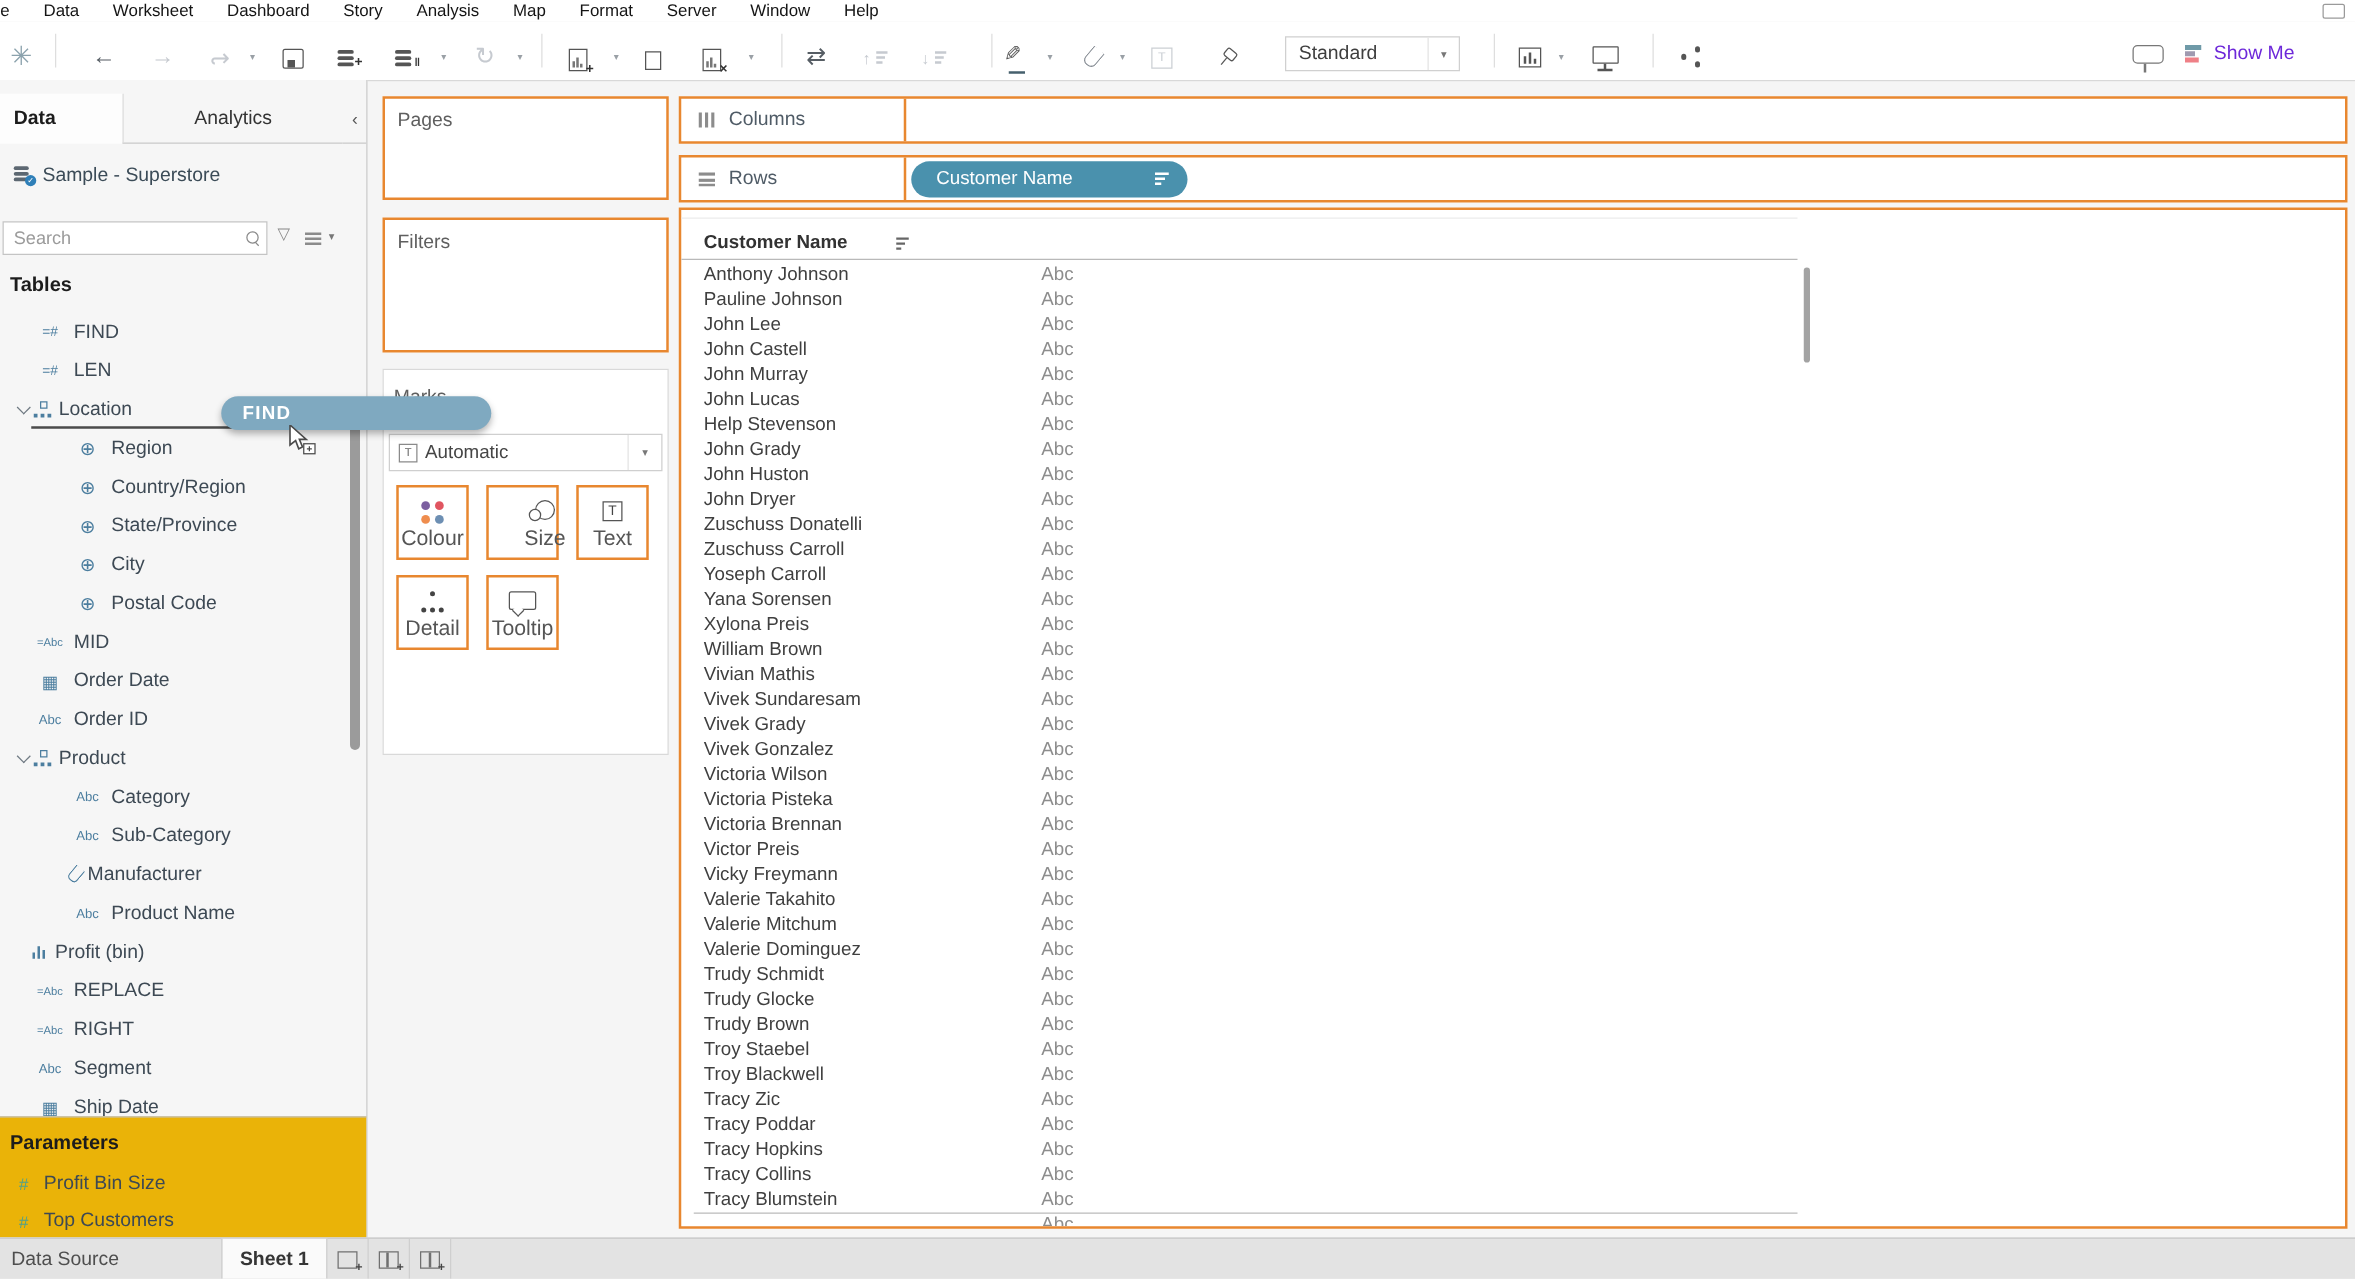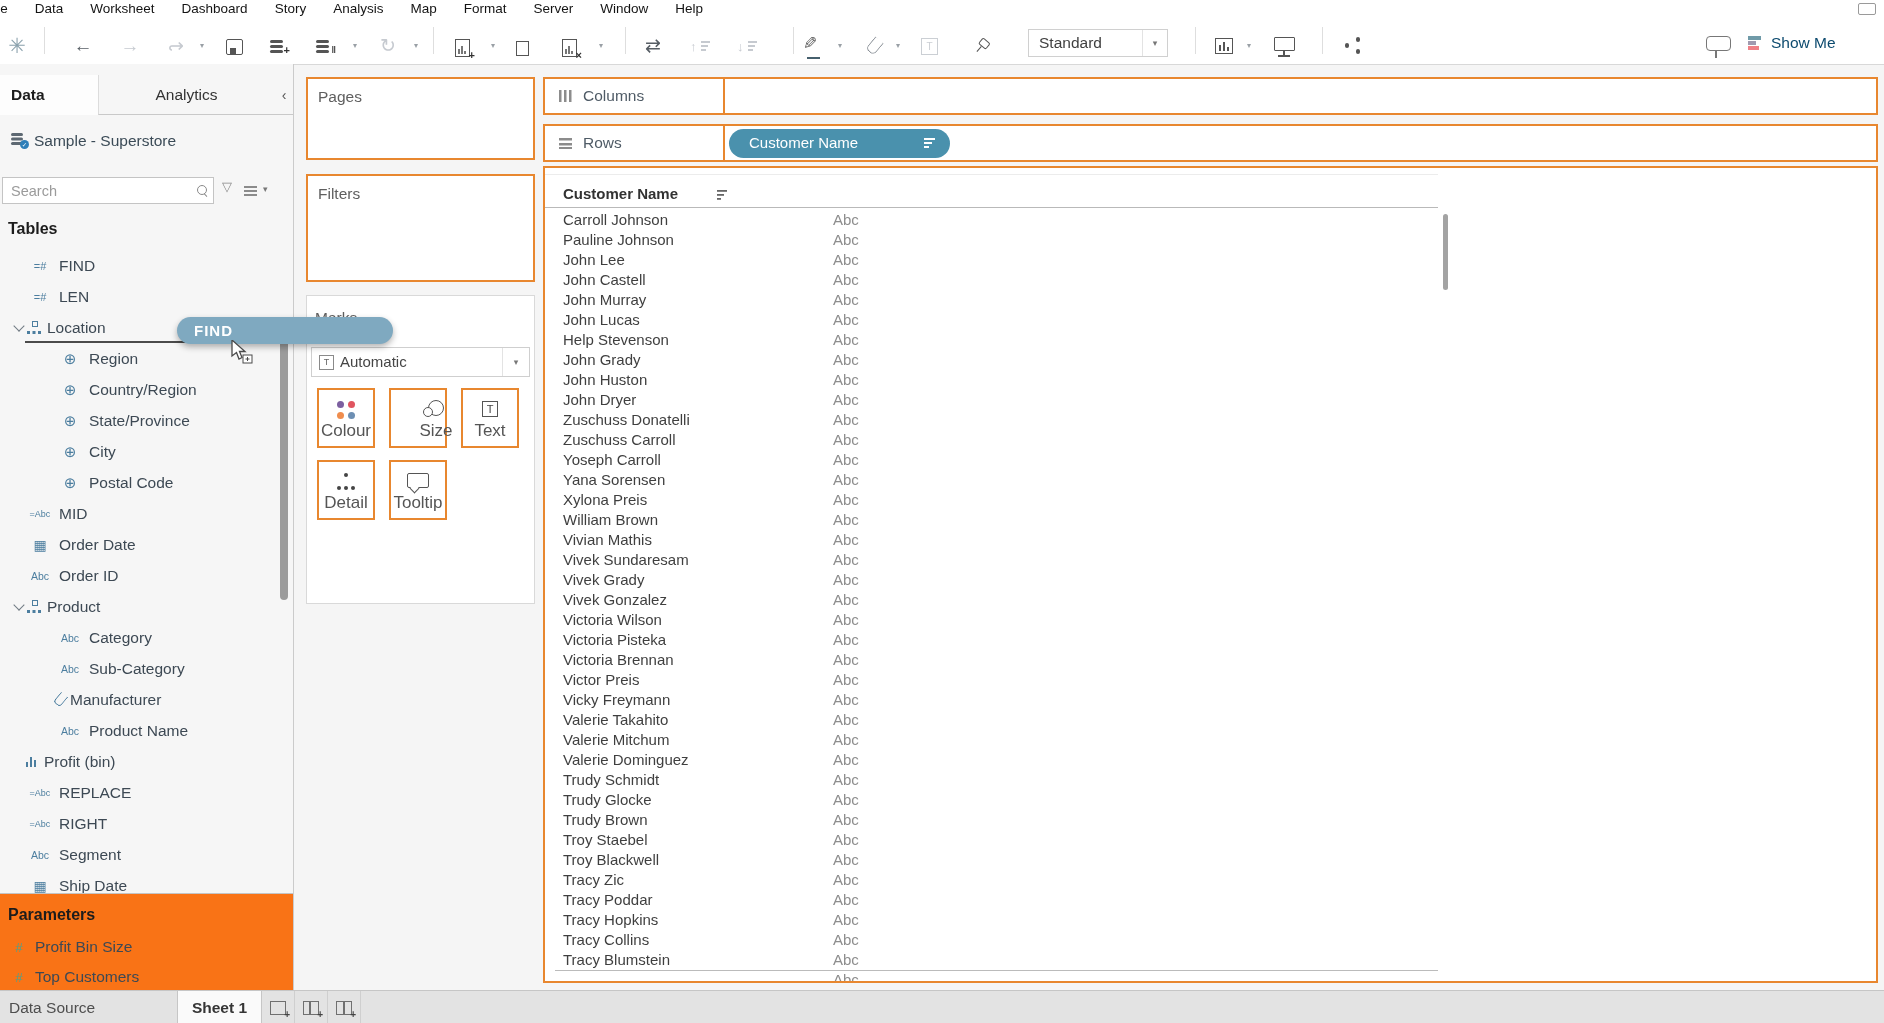--- a/index.html
+++ b/index.html
@@ -99,7 +99,7 @@
      linear-gradient(#6f9aa8,#6f9aa8) 0 0/13px 4px no-repeat,
      linear-gradient(#a09ab0,#a09ab0) 0 5px/8px 4px no-repeat,
      linear-gradient(#ef8087,#ef8087) 0 10px/11px 4px no-repeat;}
-  #show-me .smlbl{margin-left:23px;font-size:15.5px;color:#0c4a6e;}
+  #show-me .smlbl{margin-left:23px;font-size:15.5px;color:#6d28d9;}
 
   
   #pane{position:absolute;left:0;top:64px;width:294px;height:926px;background:#f6f6f6;

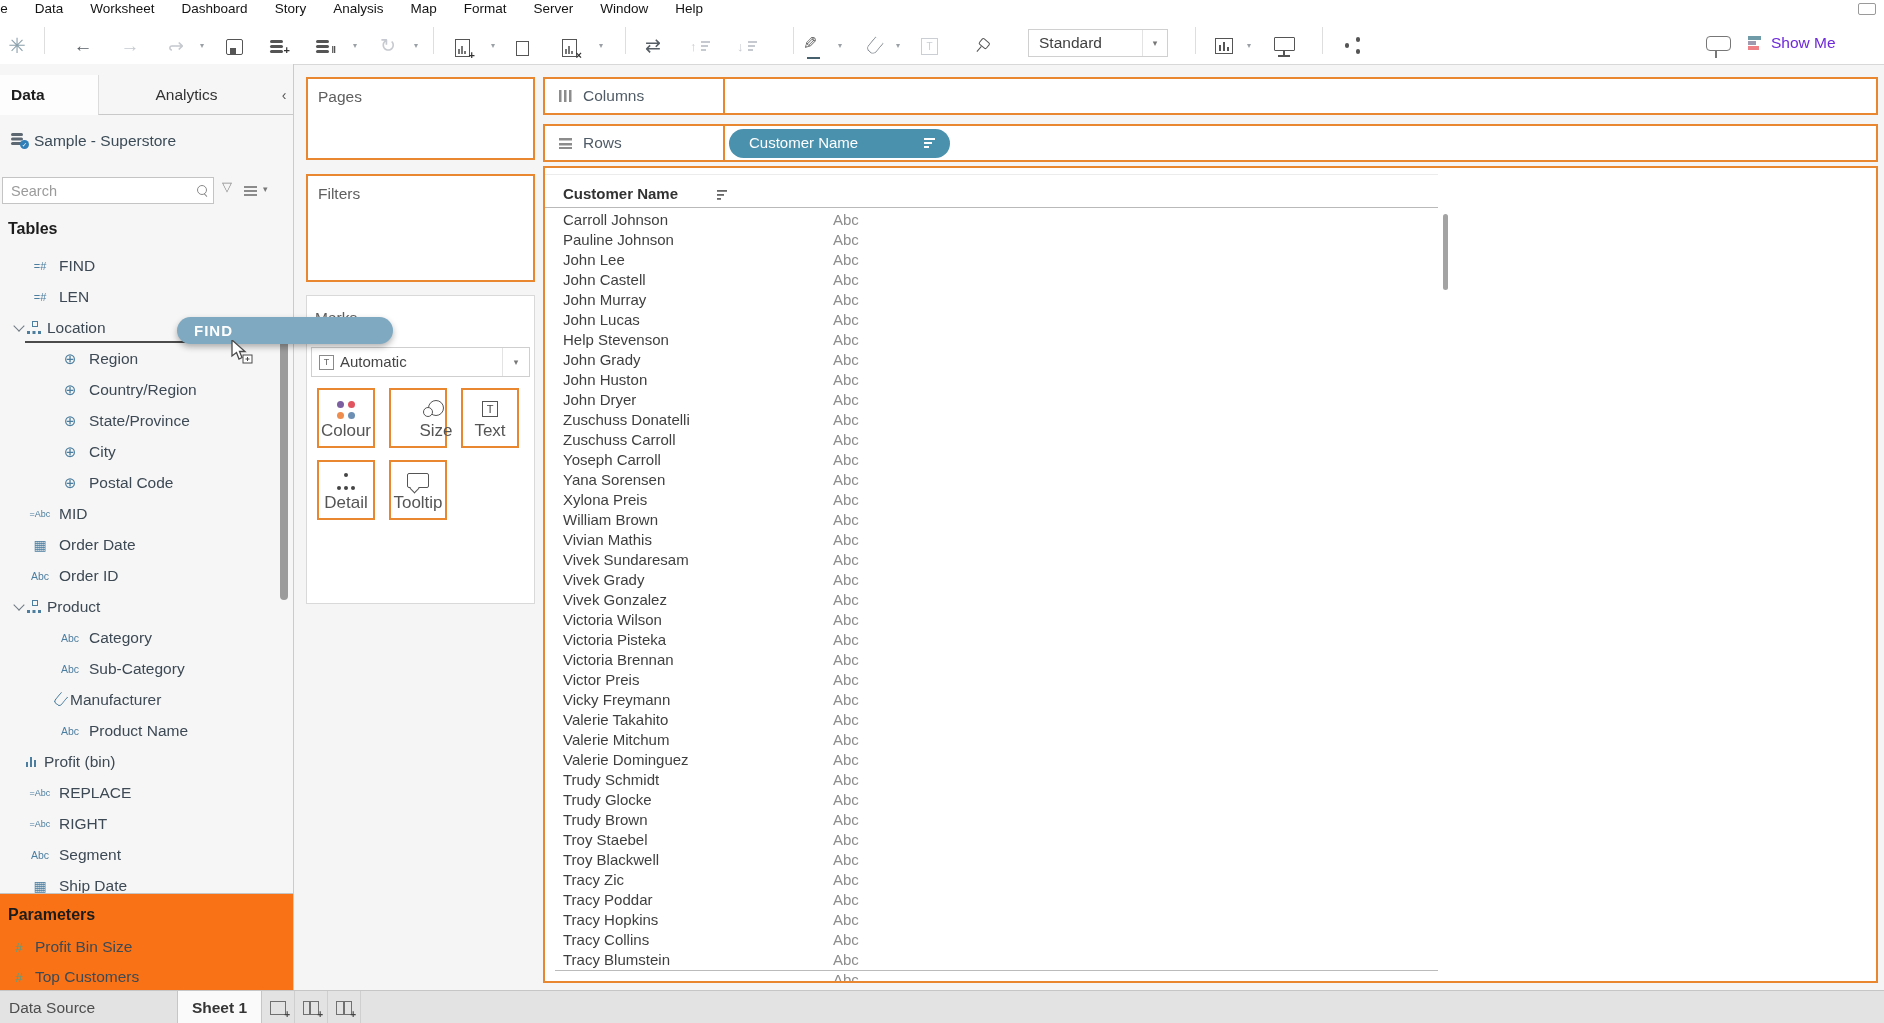--- a/index.html
+++ b/index.html
@@ -511,7 +511,7 @@
     <div id="ws-hdrline"></div>
     <div id="ws-rows">
         <div class="crow">
-          <span class="cname">Carroll Johnson</span>
+          <span class="cname">Anthony Johnson</span>
           <span class="cabc">Abc</span>
         </div>
         <div class="crow">

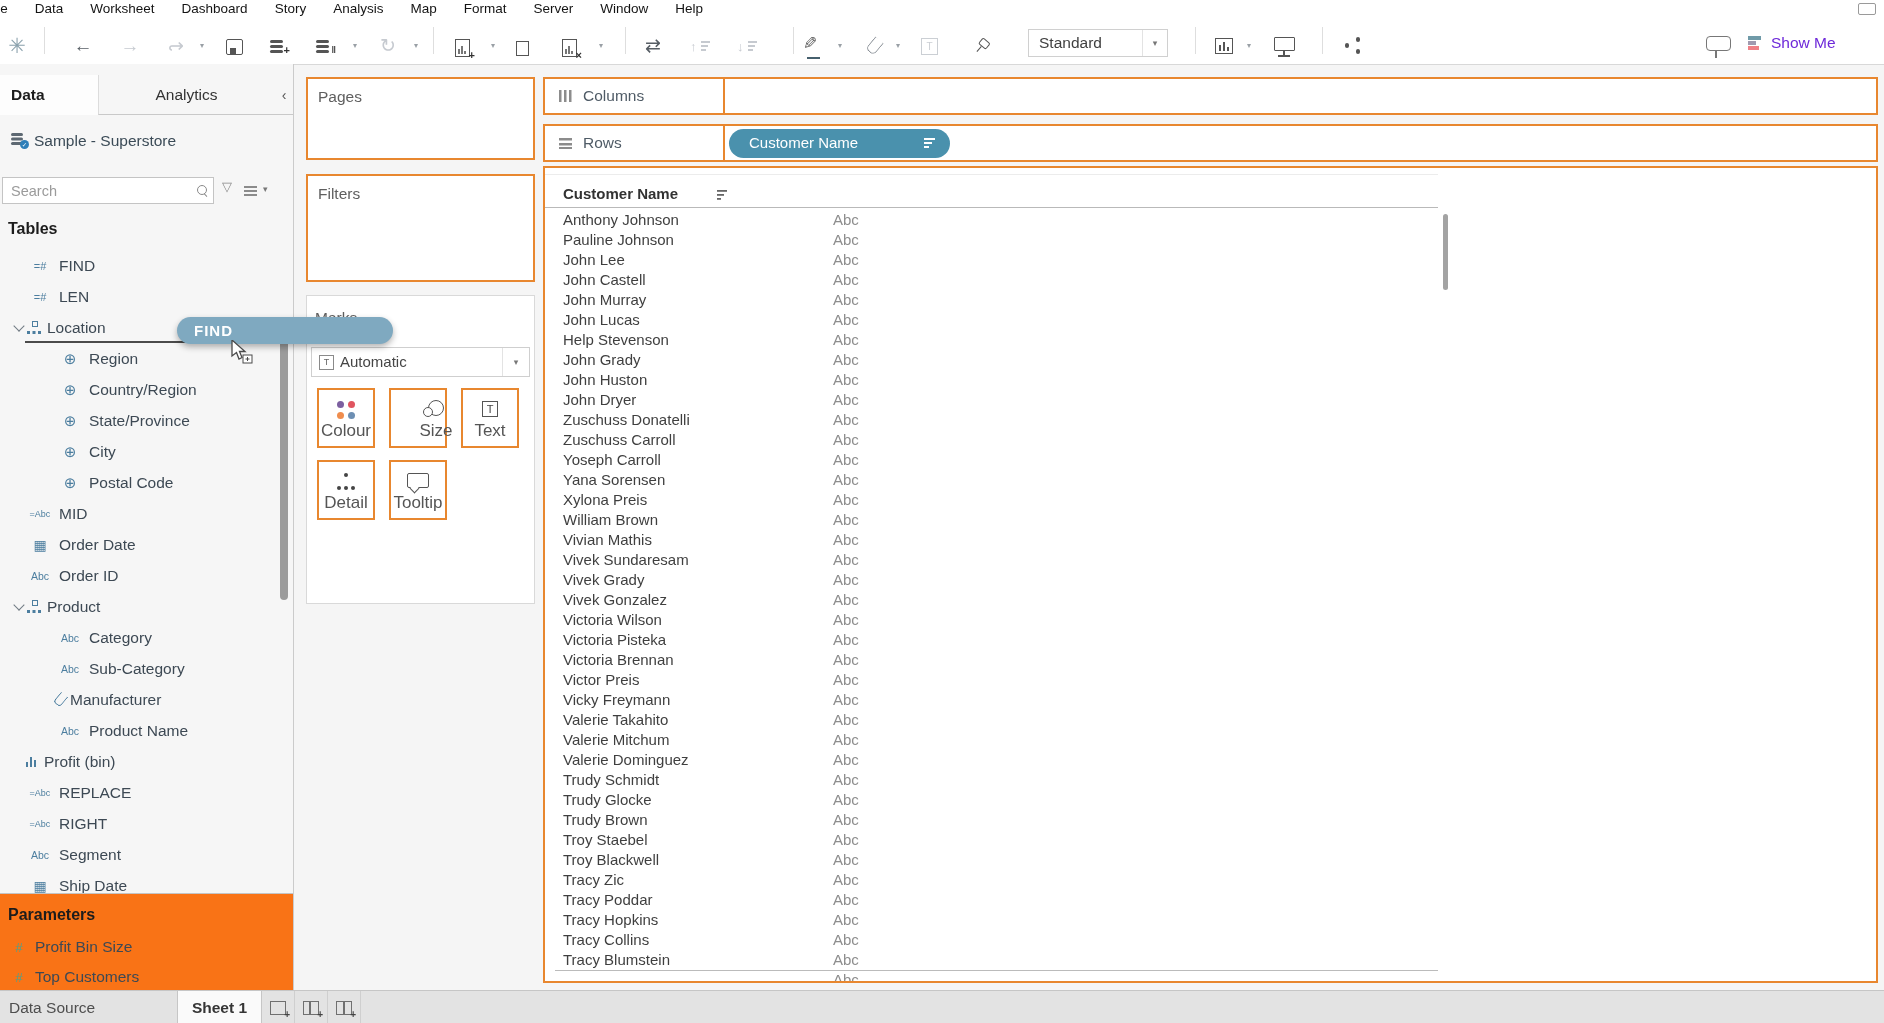--- a/index.html
+++ b/index.html
@@ -156,7 +156,7 @@
      linear-gradient(#4c7e9f,#4c7e9f) 8px 100%/2px 7px no-repeat;}
   .i-param::before{content:"#";font-size:13.5px;color:#52a08a;}
   #pane-scroll{position:absolute;left:280px;top:258px;width:8px;height:278px;border-radius:4px;background:#9b9b9b;}
-  #params-block{position:absolute;left:0;top:829px;width:294px;height:97px;border-top:1px solid #c4c4c4;background:#f97316;}
+  #params-block{position:absolute;left:0;top:829px;width:294px;height:97px;border-top:1px solid #c4c4c4;background:#eab308;}
   #params-header{position:absolute;left:8px;top:12px;font-size:16px;font-weight:bold;color:#1c1c1c;}
   #params{position:absolute;left:0;top:38px;width:294px;}
   .param-row{position:relative;height:30px;display:flex;align-items:center;}

